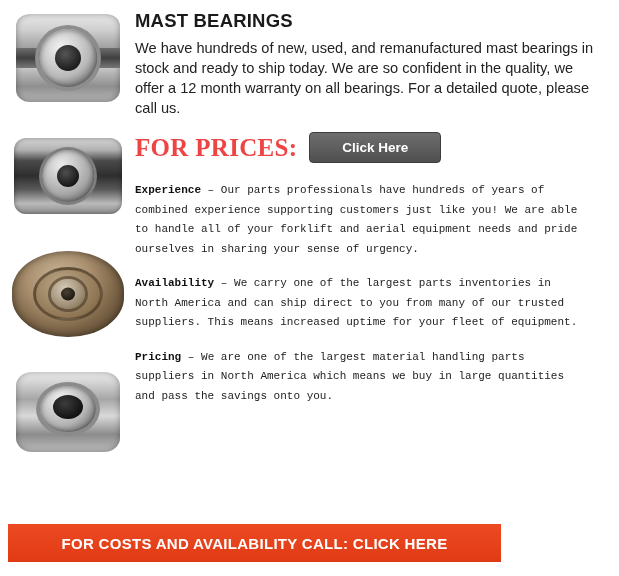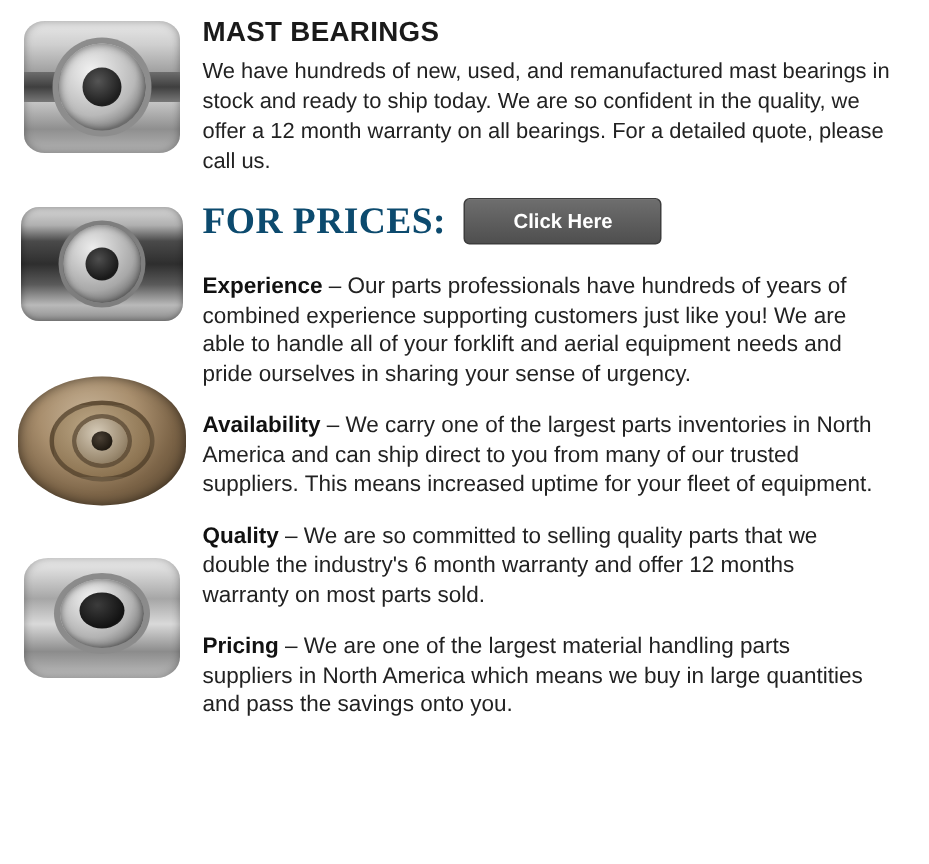--- a/index.html
+++ b/index.html
@@ -187,7 +187,7 @@
   }
   .prices-label {
     font-family: "Liberation Serif", serif;
-    color: #0c4a6e;
+    color: #ef4444;
     font-weight: bold;
     font-size: 25px;
     letter-spacing: .3px;

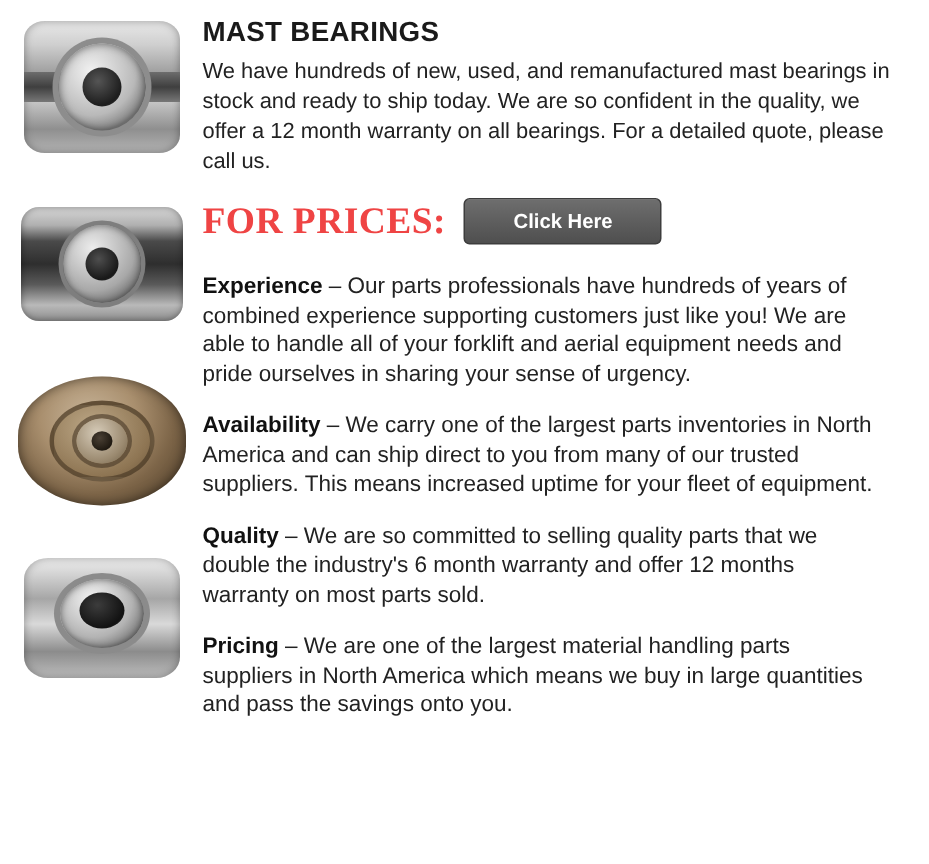--- a/index.html
+++ b/index.html
@@ -206,10 +206,11 @@
     white-space: nowrap;
   }
   .section {
-    font-size: 15px;
+    font-size: 11px;
     line-height: 19.5px;
     margin: 0 16px 15px 0;
     color: #222;
+    font-family: Liberation Mono, monospace;
   }
   .section b {
     font-weight: bold;

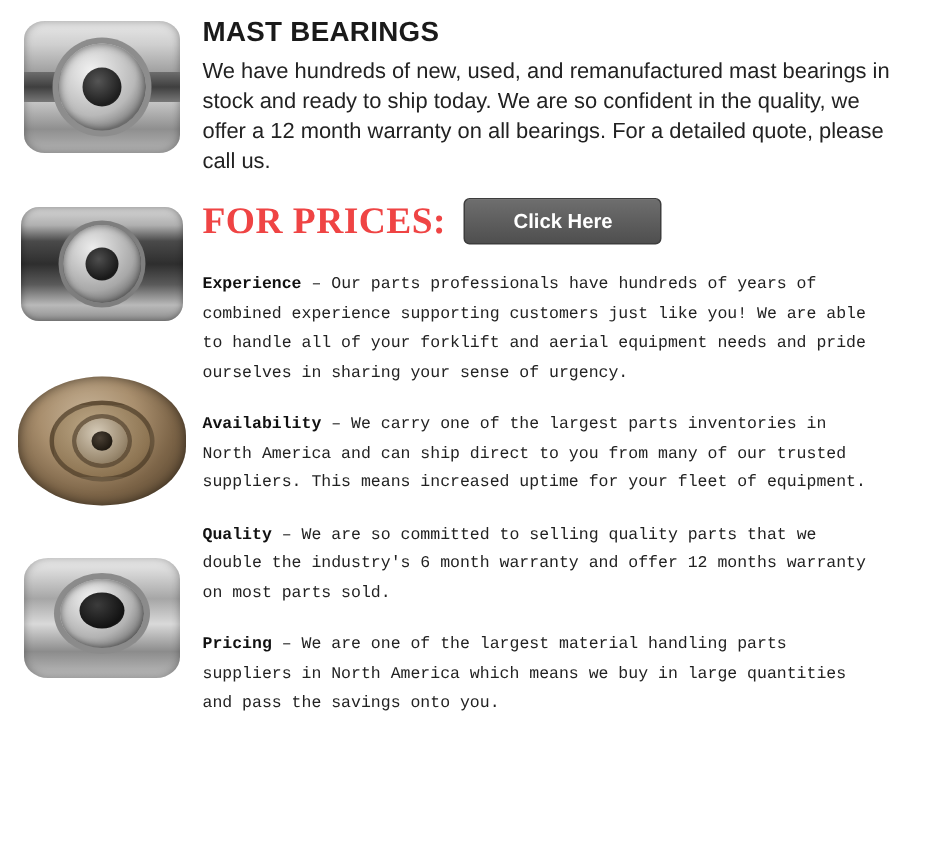--- a/index.html
+++ b/index.html
@@ -293,9 +293,6 @@
         <b>Availability</b><span> – </span><span>We carry one of the largest parts inventories in North America and can ship direct to you from many of our trusted suppliers.  This means increased uptime for your fleet of equipment.</span>
       </p>
 
-      <p class="section">
-        <b>Quality</b><span> – </span><span>We are so committed to selling quality parts that we double the industry's 6 month warranty and offer 12 months warranty on most parts sold.</span>
-      </p>
 
 
       <p class="section">

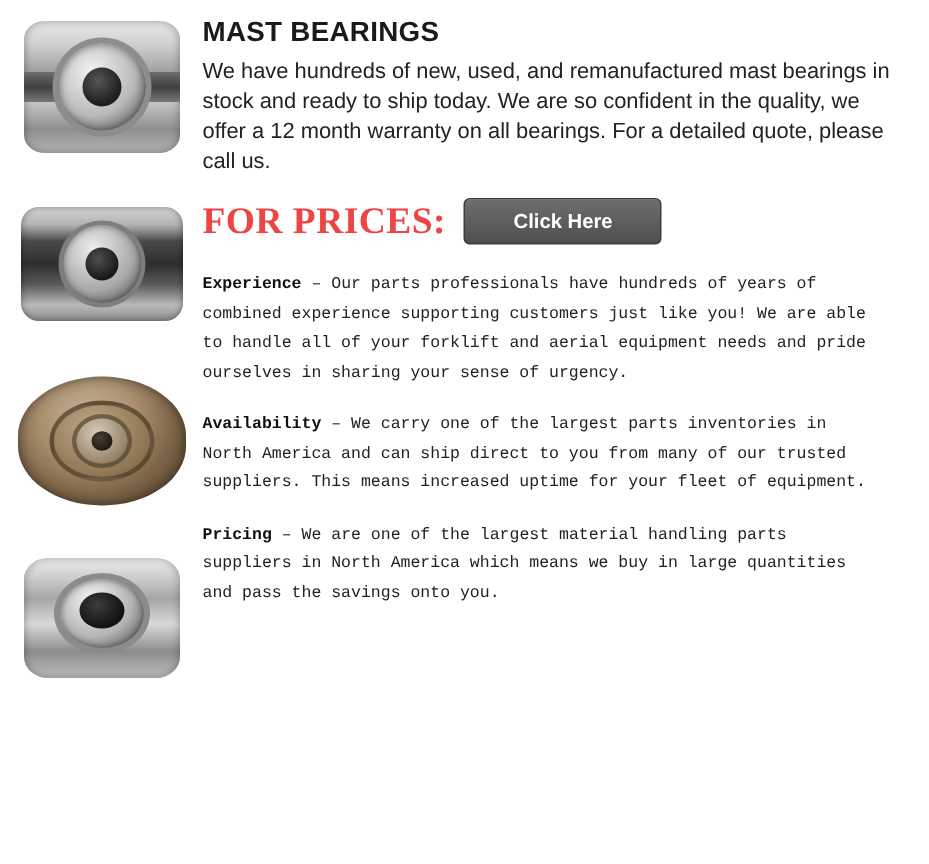--- a/index.html
+++ b/index.html
@@ -302,6 +302,7 @@
     </div>
   </div>
 
+  <div class="footer-bar">FOR COSTS AND AVAILABILITY CALL: CLICK HERE</div>
 
 </div>
 

